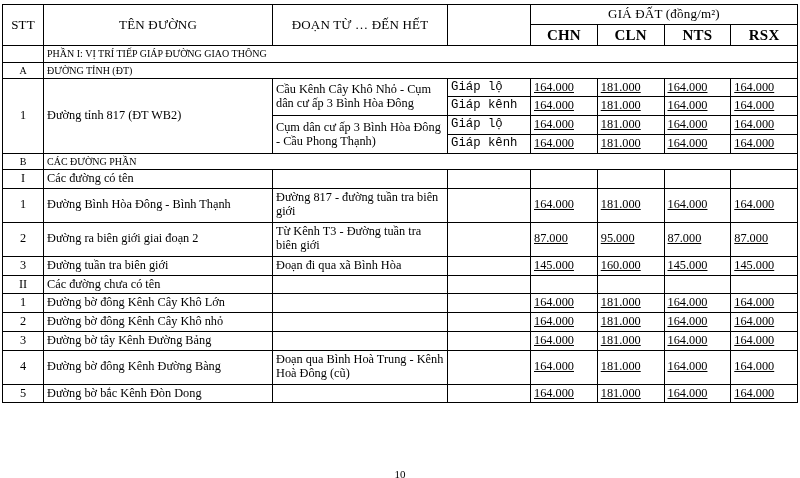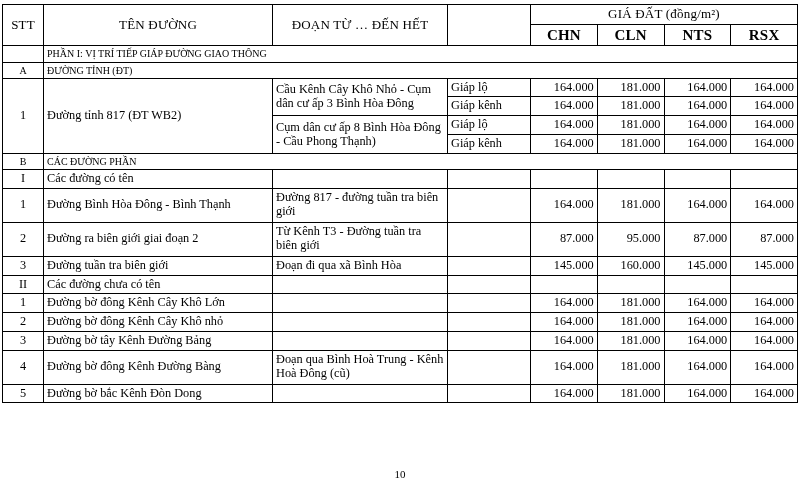--- a/index.html
+++ b/index.html
@@ -63,7 +63,7 @@
   .price { text-align: right; }
   .nm { padding-left: 5px; }
   .seg { padding-left: 5px; margin-left: 36px; }
-  .subcell { text-align: left; padding-left: 5px; }
+  .subcell { text-align: left; padding-left: 5px; font-family: Liberation Mono, monospace; }
   .tall { height: 34px; }
   .pgnum {
     position: absolute;

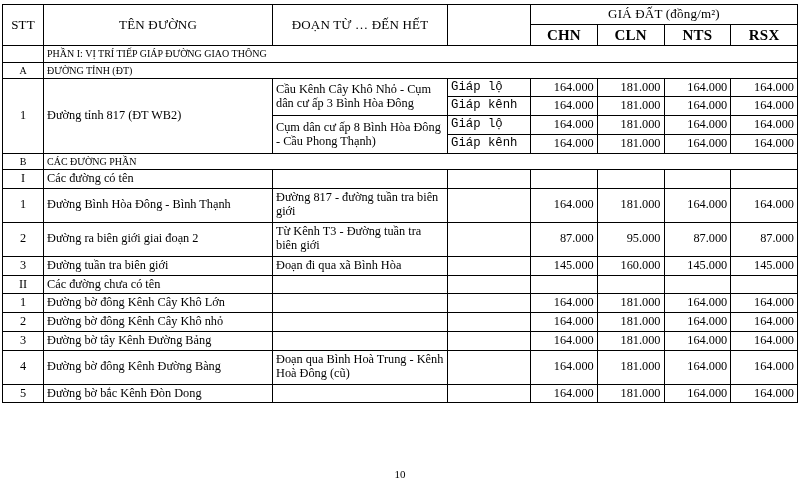--- a/index.html
+++ b/index.html
@@ -60,7 +60,7 @@
   }
   .bold { font-weight: bold; }
   .center { text-align: center; }
-  .price { text-align: right; }
+  .price { text-align: left; text-decoration: underline; }
   .nm { padding-left: 5px; }
   .seg { padding-left: 5px; margin-left: 36px; }
   .subcell { text-align: left; padding-left: 5px; font-family: Liberation Mono, monospace; }

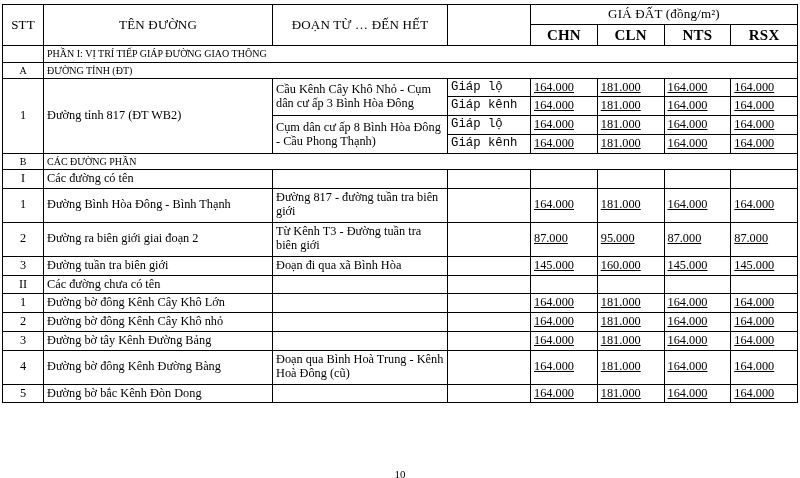--- a/index.html
+++ b/index.html
@@ -124,7 +124,7 @@
         <td class="price">164.000</td>
       </tr>
       <tr>
-        <td class="seg" rowspan="2">Cụm dân cư ấp 8 Bình Hòa Đông - Cầu Phong Thạnh)</td>
+        <td class="seg" rowspan="2">Cụm dân cư ấp 3 Bình Hòa Đông - Cầu Phong Thạnh)</td>
         <td class="subcell">Giáp lộ</td>
         <td class="price">164.000</td>
         <td class="price">181.000</td>

